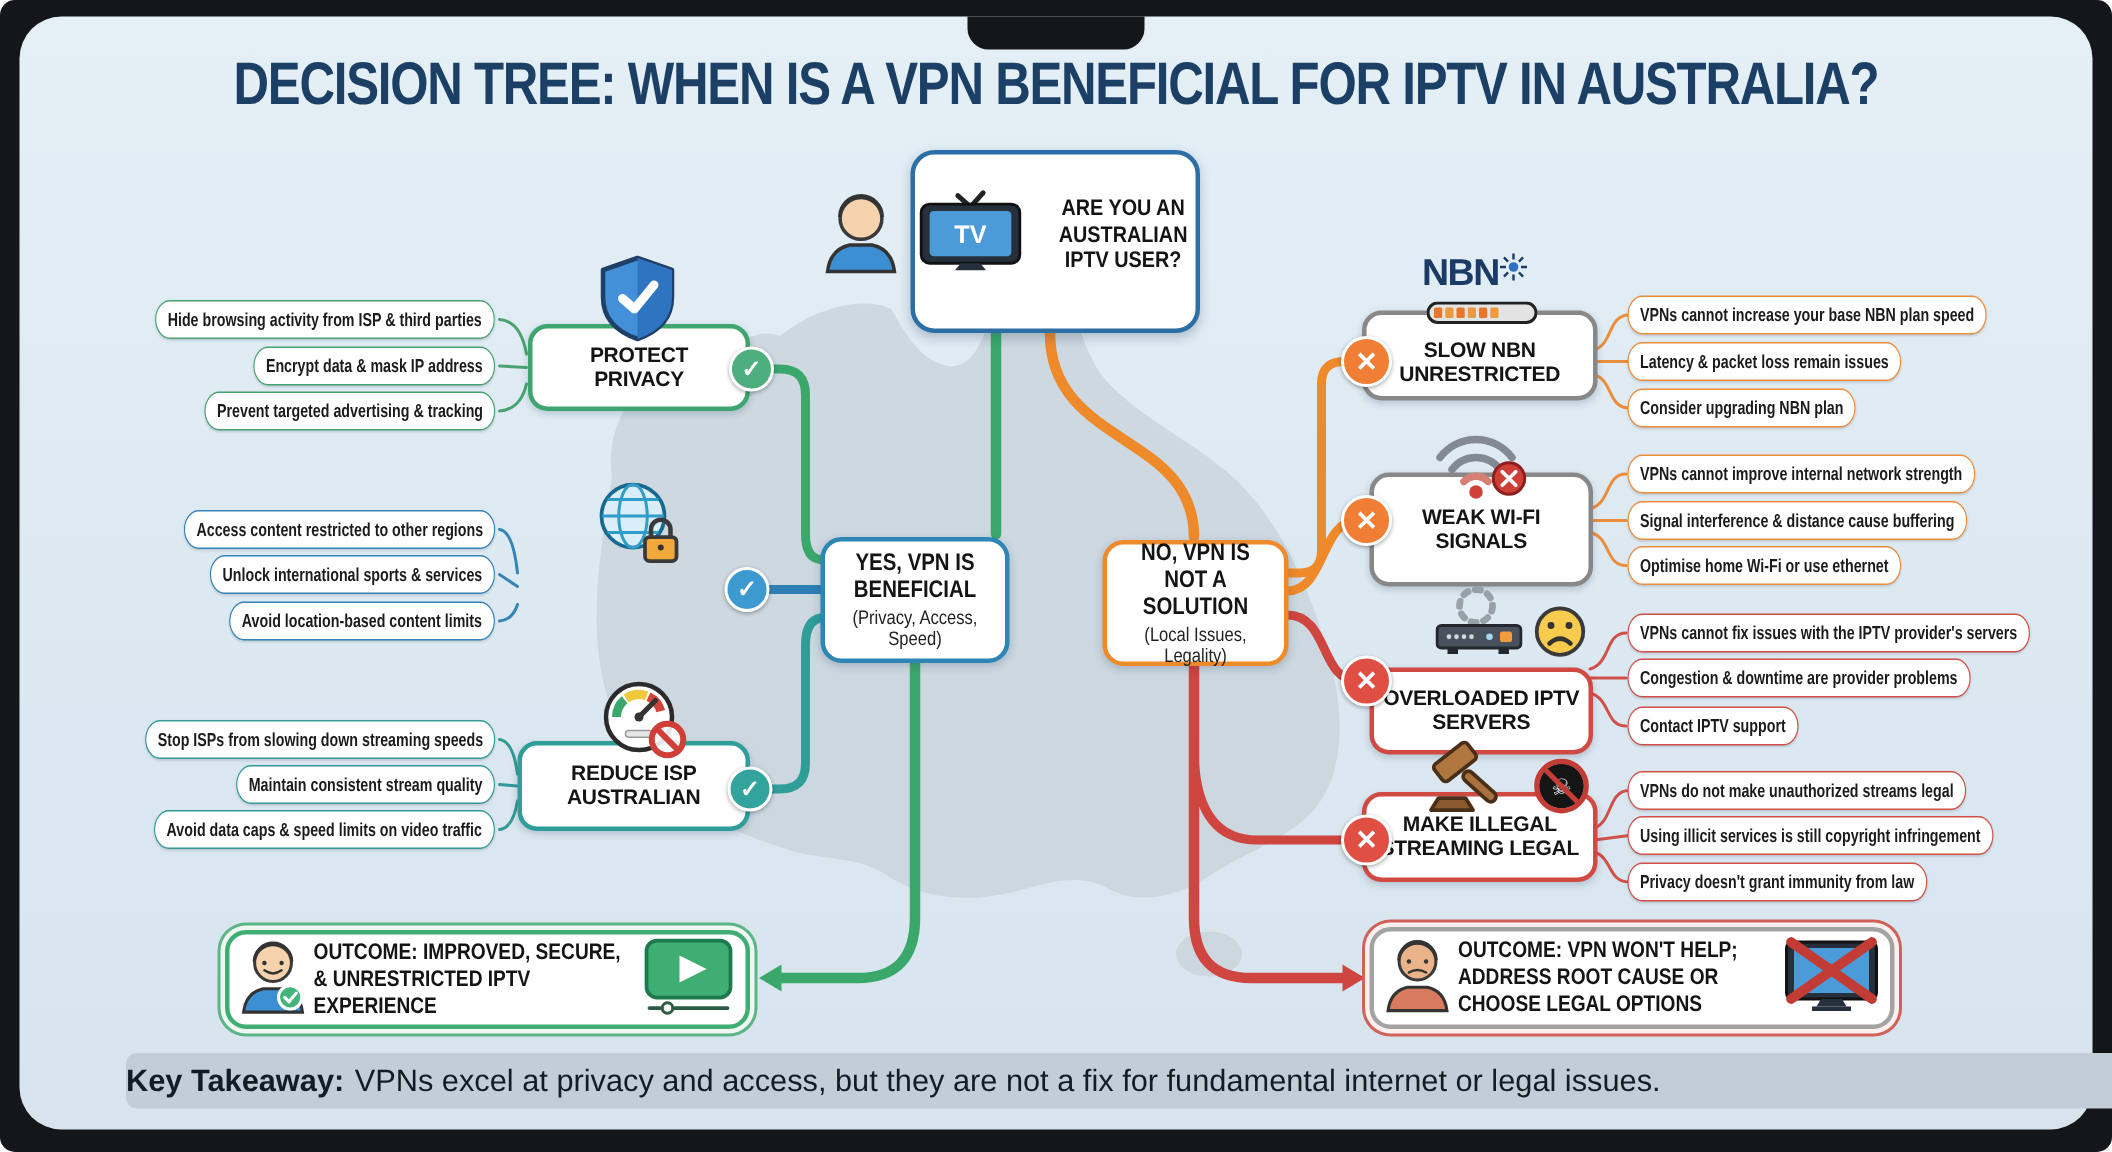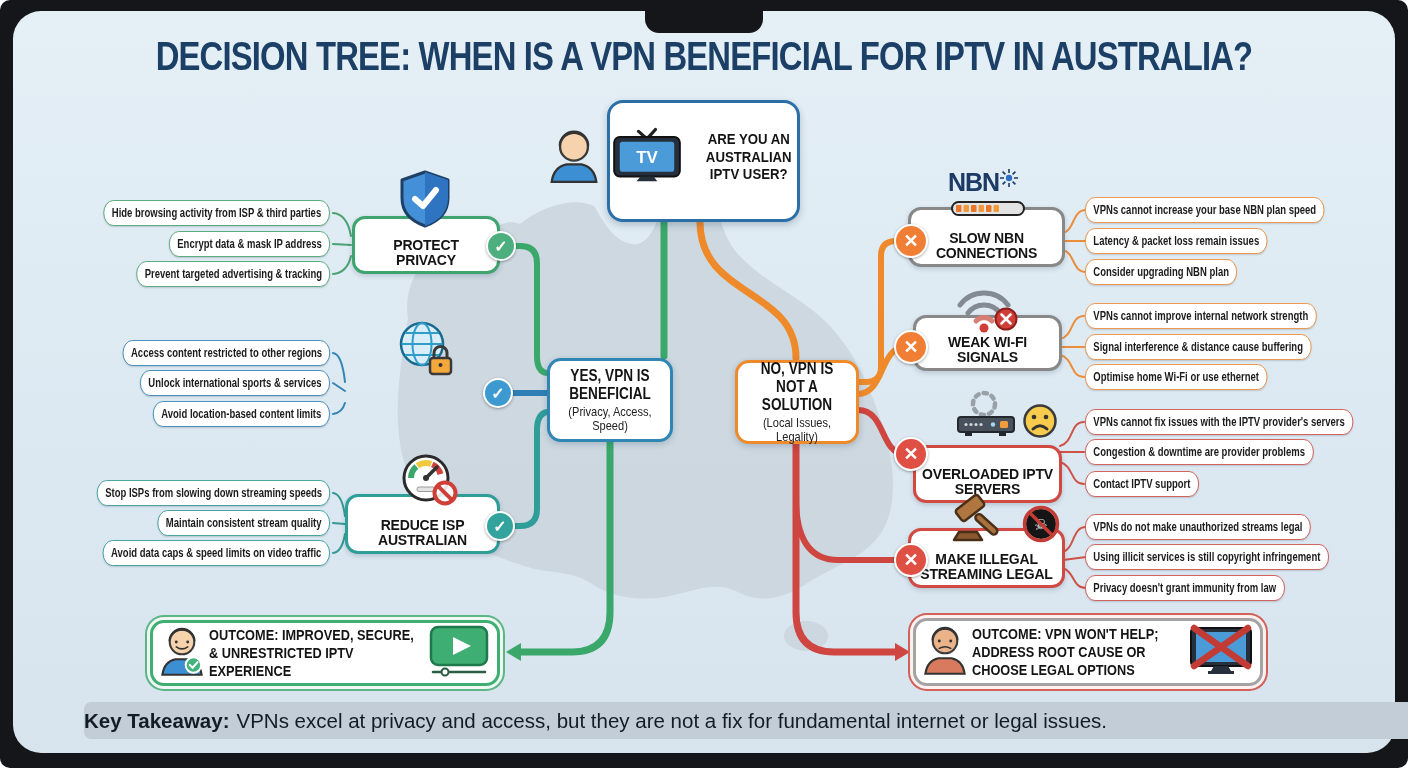--- a/index.html
+++ b/index.html
@@ -21,7 +21,7 @@
   .bgreen{border-color:#49a371;} .bblue{border-color:#3584b5;} .bteal{border-color:#339a95;}
   .borange{border-color:#ec8d3c;} .bred{border-color:#d05148;}
   .node{position:absolute;background:#fff;border:3px solid #888;border-radius:13px;
-        display:flex;align-items:flex-end;justify-content:center;text-align:center;
+        display:flex;align-items:center;justify-content:center;text-align:center;
         font-weight:bold;font-size:14px;line-height:1.12;letter-spacing:-.2px;color:#141414;
         box-shadow:0 2px 5px rgba(25,55,85,.2);padding:2px 5px;box-sizing:border-box;z-index:3;}
   .node .narrow{display:inline-block;max-width:95px;}

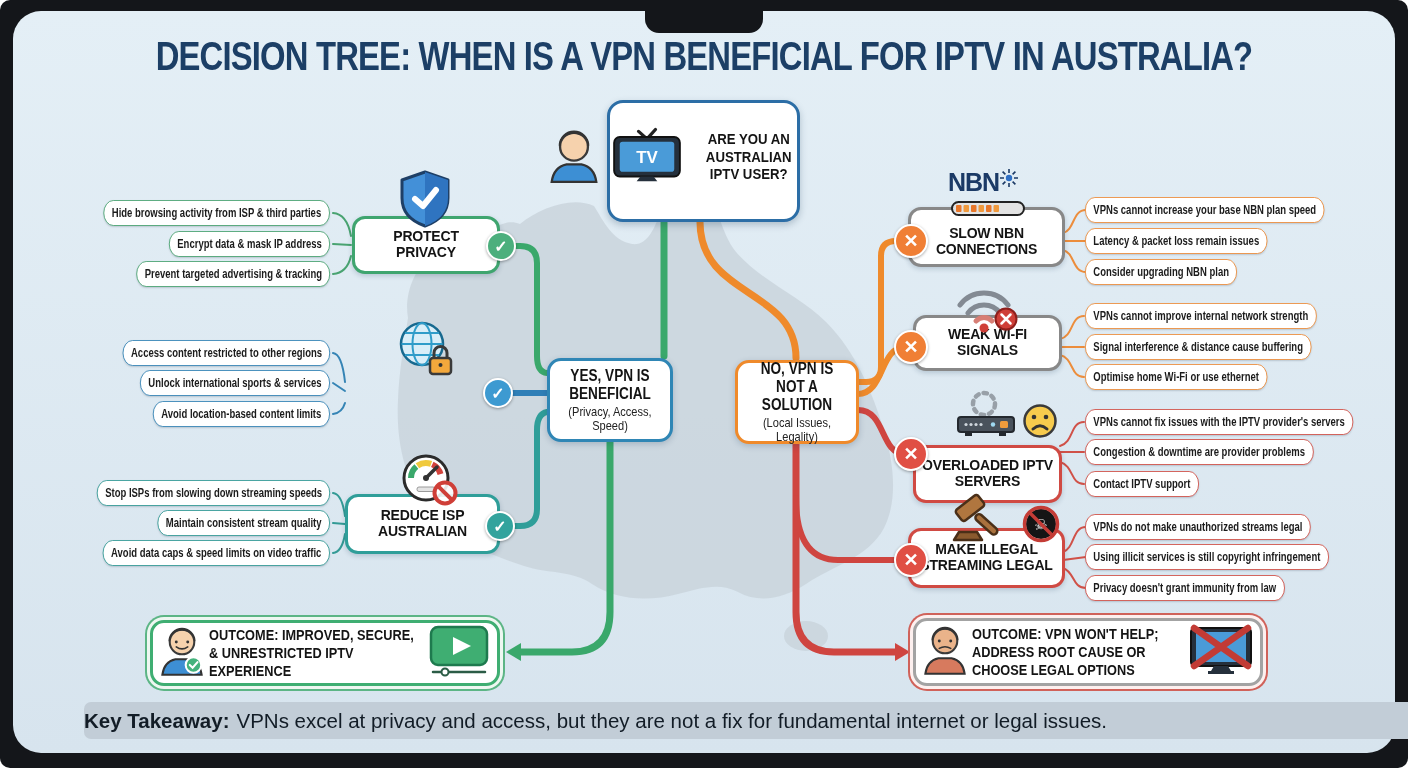--- a/index.html
+++ b/index.html
@@ -164,7 +164,7 @@
   </div>
 
   <div class="node borange" style="left:908px;top:207px;width:157px;height:60px;padding-top:12px;">
-    <span>SLOW NBN CONNECTIONS</span>
+    <span>SLOW NBN UNRESTRICTED</span>
   </div>
   <div class="node borange" style="left:913px;top:315px;width:149px;height:56px;">
     <span>WEAK WI-FI SIGNALS</span>

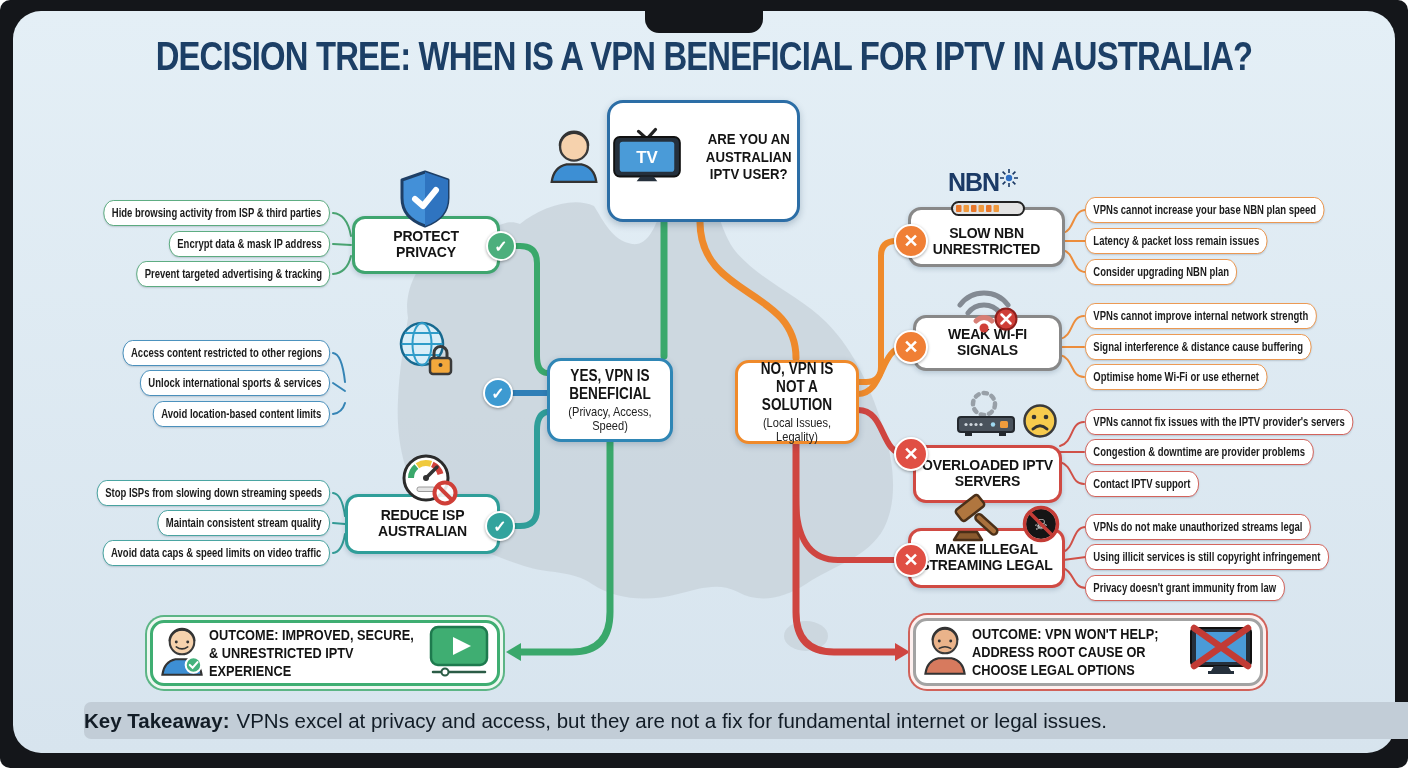--- a/index.html
+++ b/index.html
@@ -166,7 +166,7 @@
   <div class="node borange" style="left:908px;top:207px;width:157px;height:60px;padding-top:12px;">
     <span>SLOW NBN UNRESTRICTED</span>
   </div>
-  <div class="node borange" style="left:913px;top:315px;width:149px;height:56px;">
+  <div class="node borange" style="left:913px;top:315px;width:149px;height:76px;">
     <span>WEAK WI-FI SIGNALS</span>
   </div>
   <div class="node bred" style="left:913px;top:445px;width:149px;height:58px;border-color:#d04a43;">

